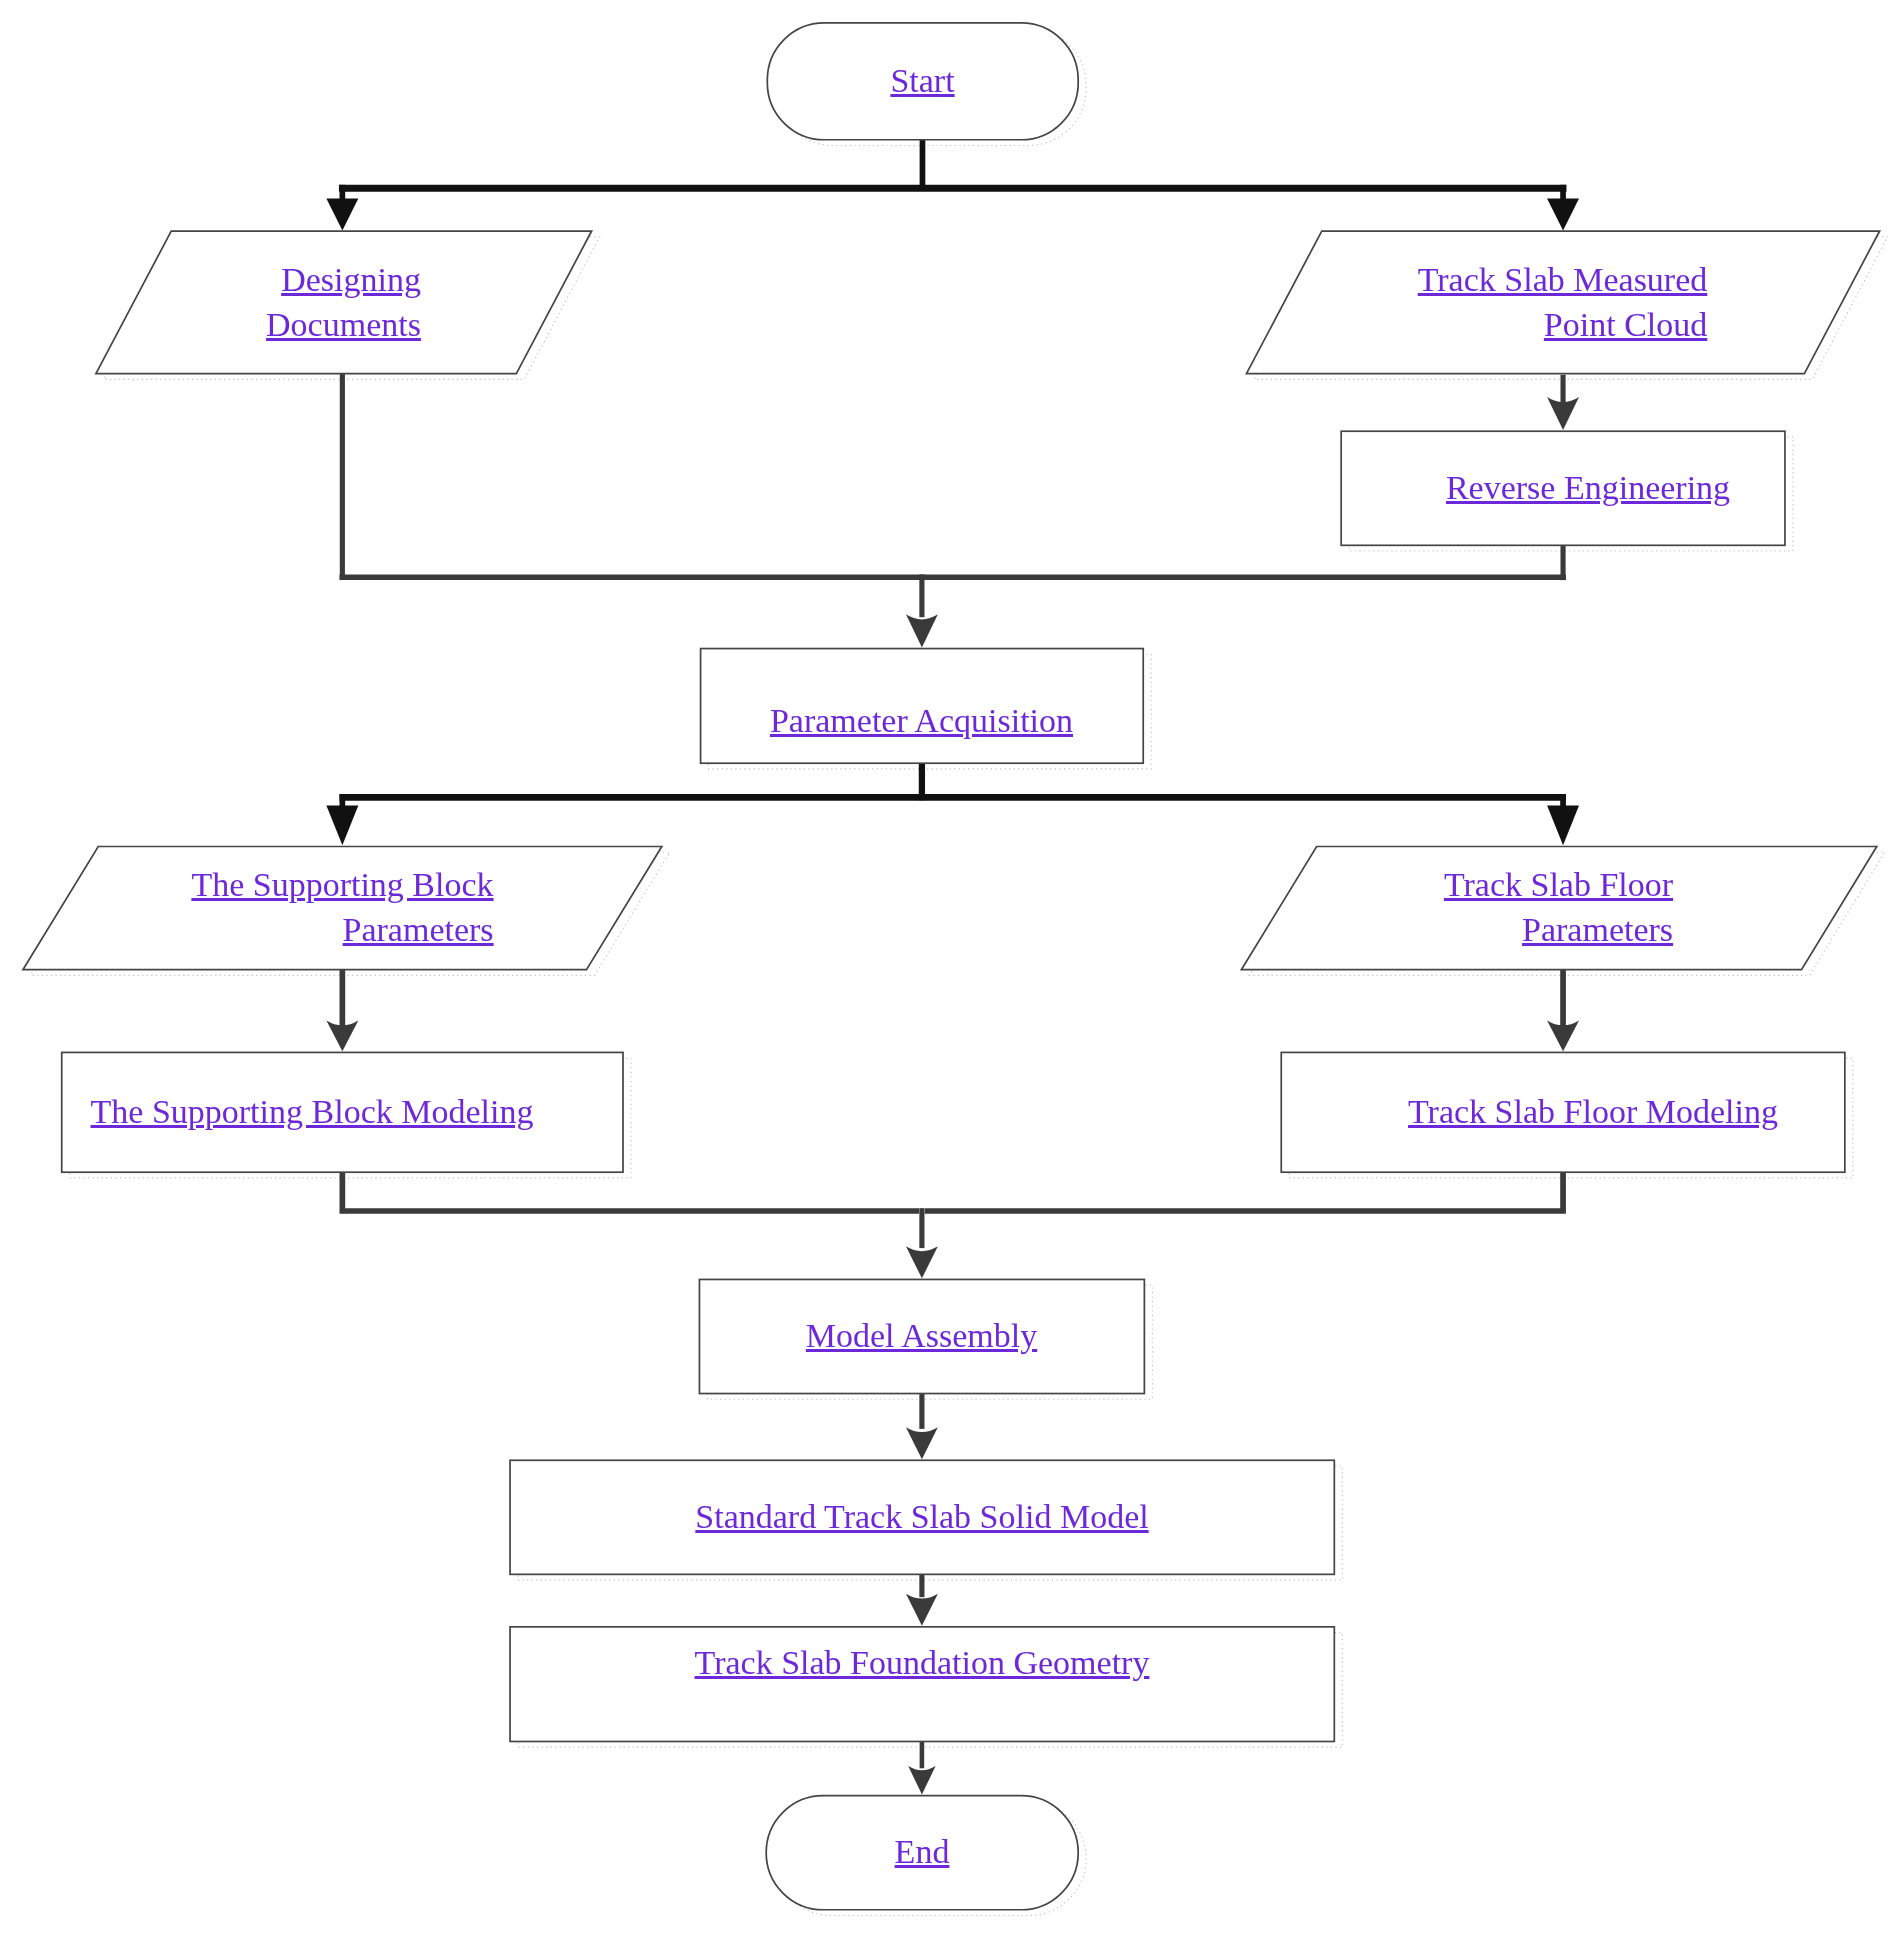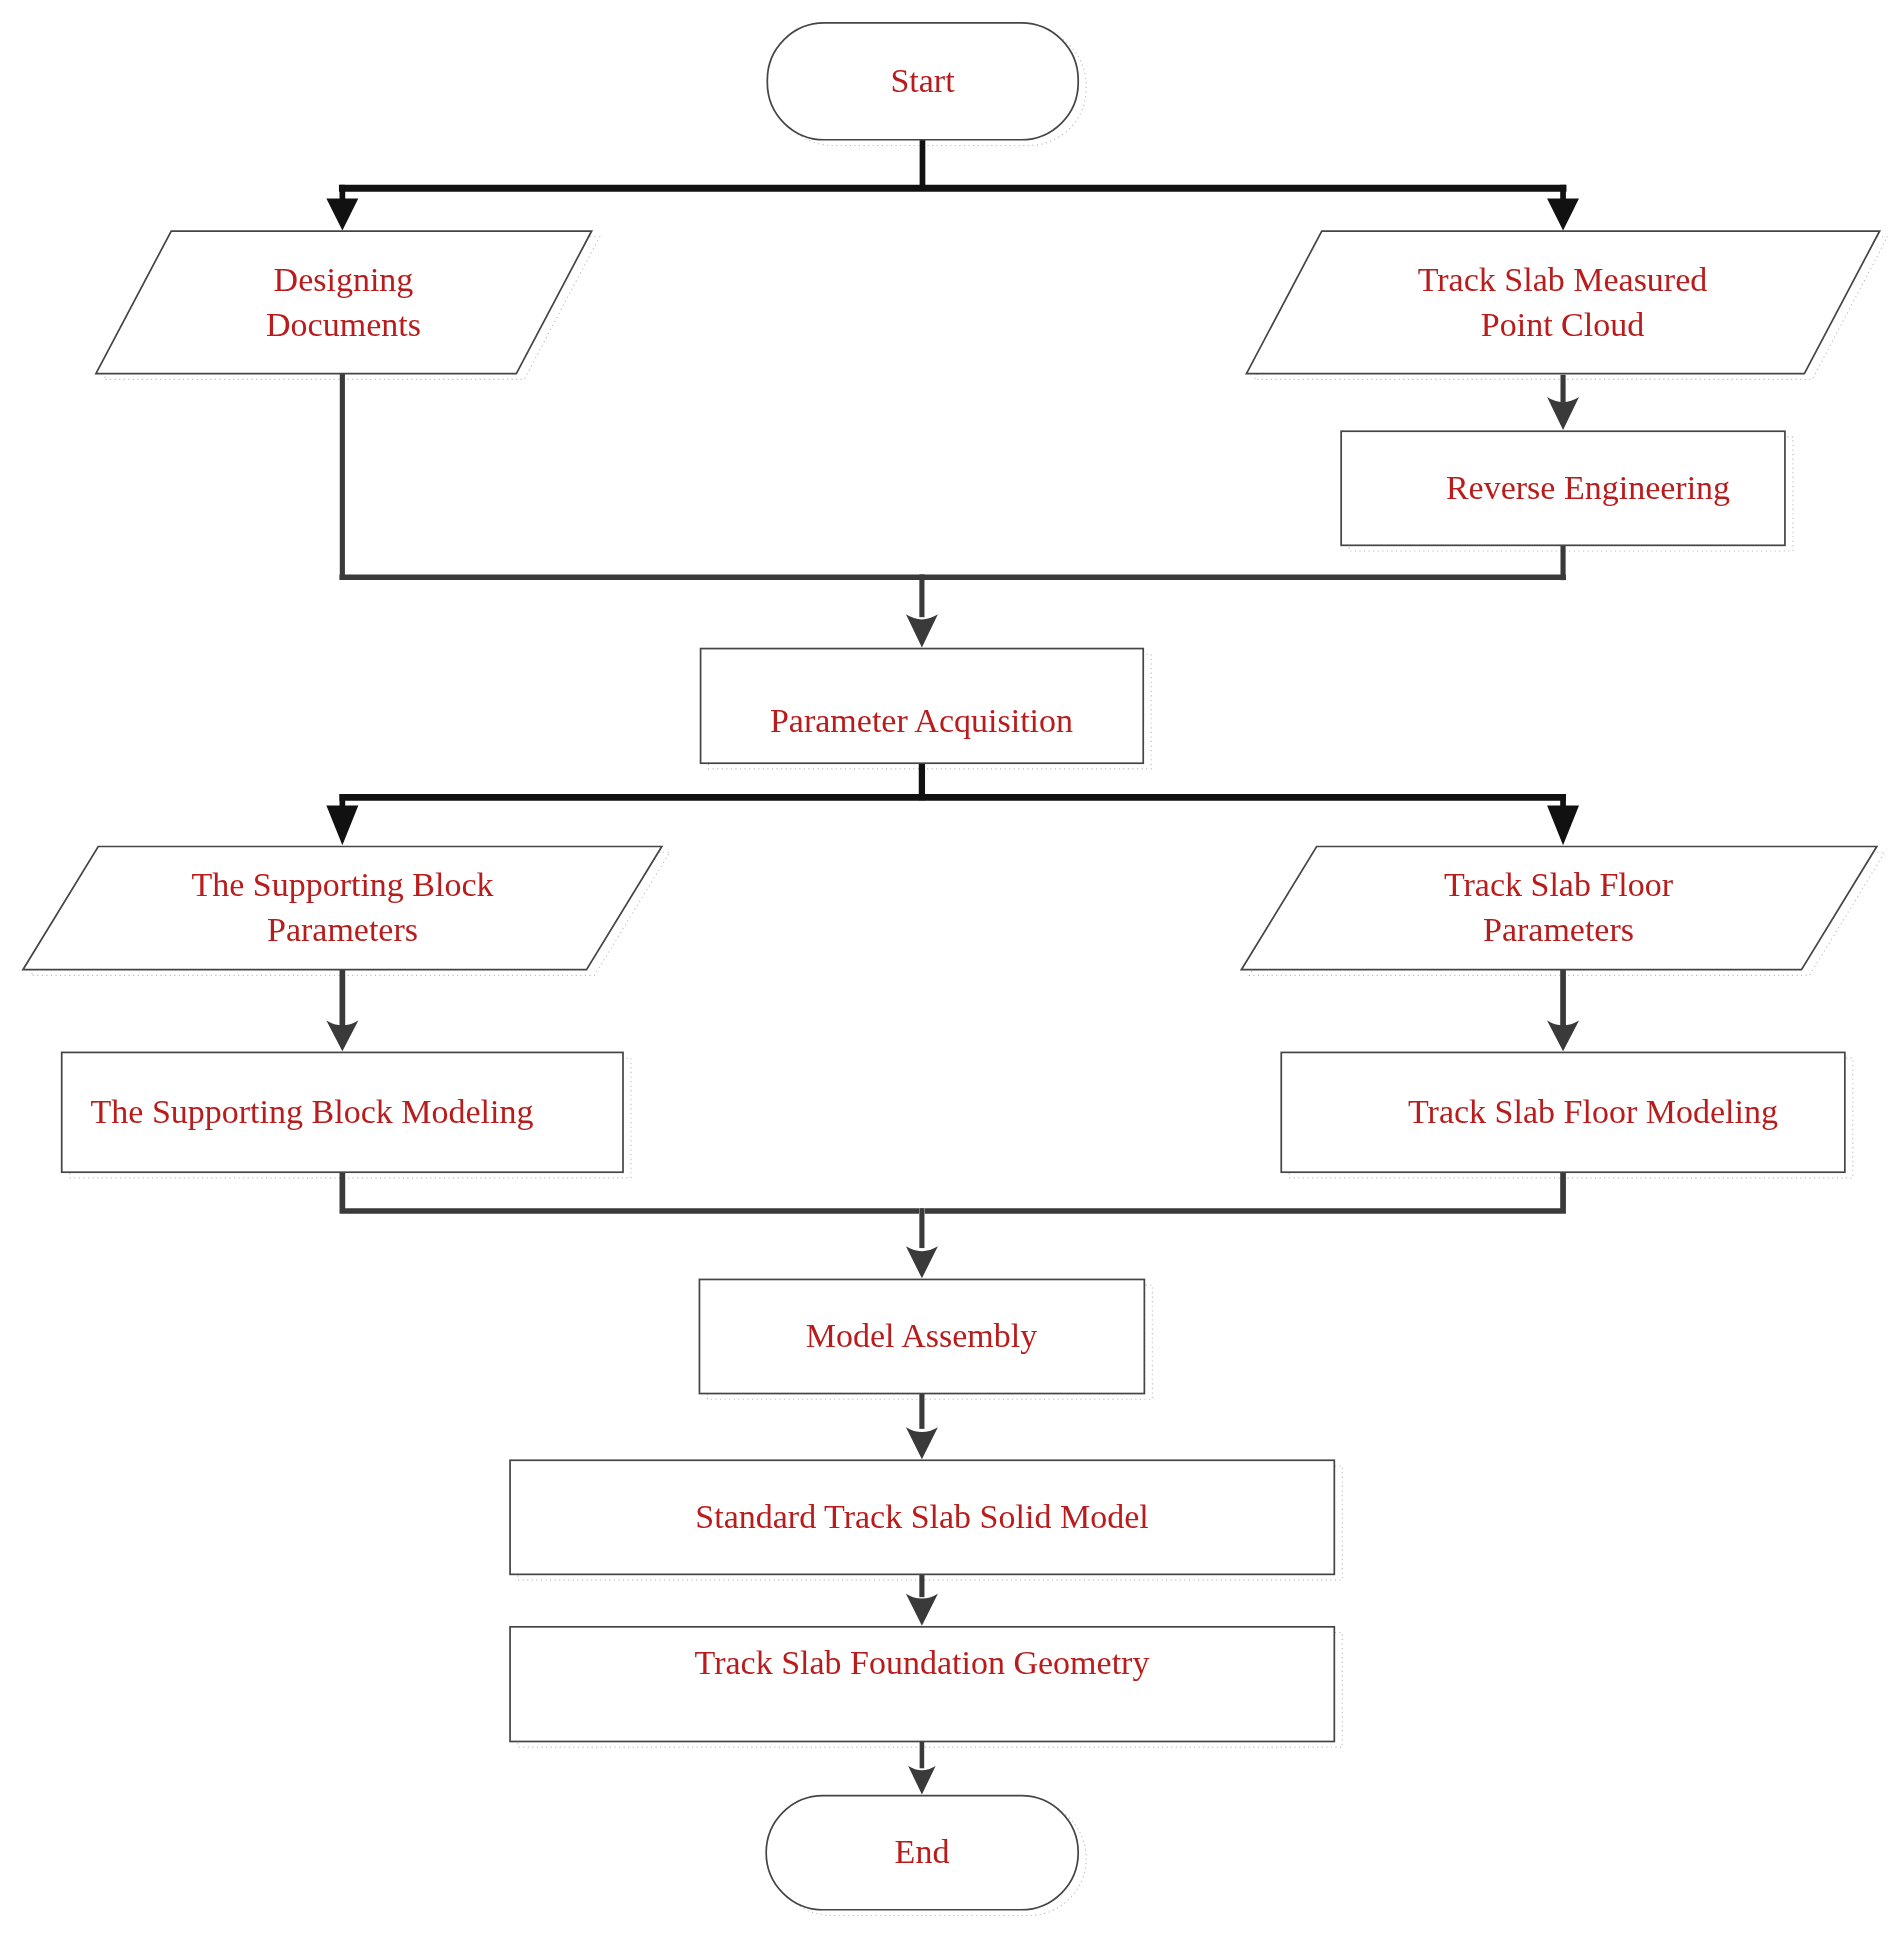--- a/index.html
+++ b/index.html
@@ -21,12 +21,13 @@
     display: flex;
     align-items: center;
     justify-content: center;
-    text-align: center;
+    text-align: right;
     font-size: 34px;
     line-height: 1.32;
-    color: #b91c1c;
+    color: #6d28d9;
     white-space: pre-line;
     pointer-events: none;
+    text-decoration: underline;
   }
 </style>
 </head>

